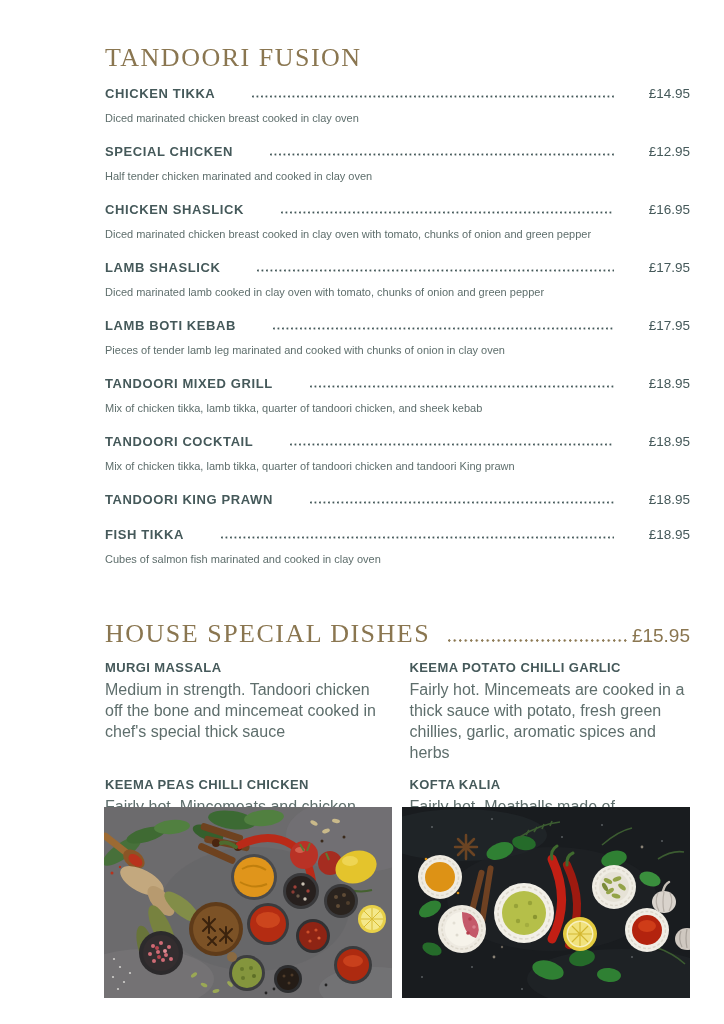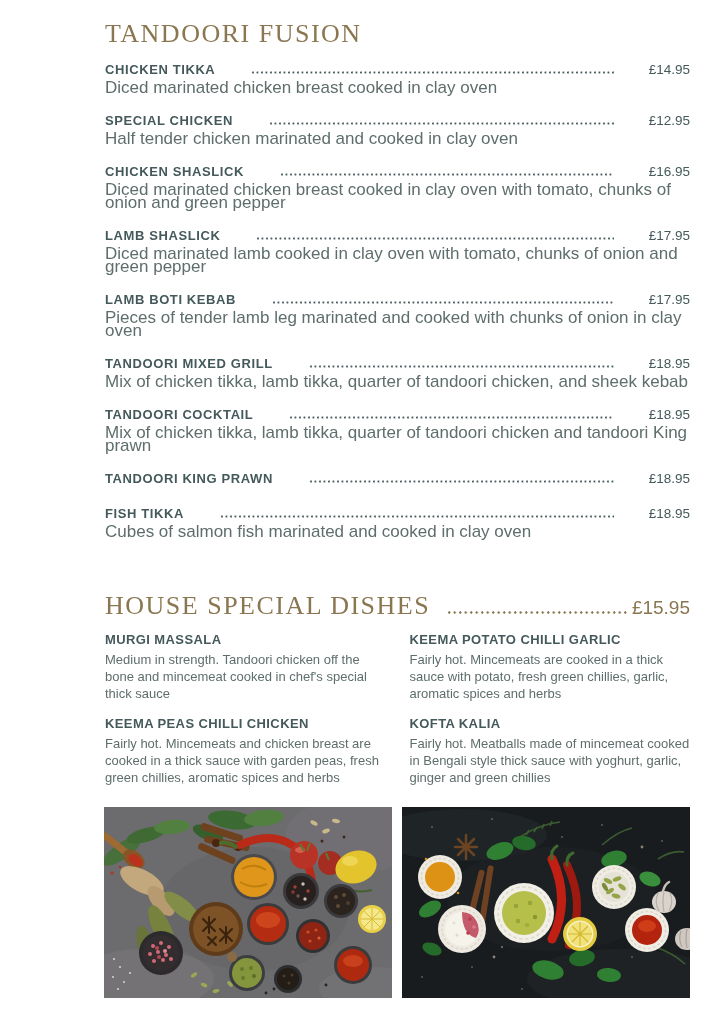--- a/index.html
+++ b/index.html
@@ -5,7 +5,7 @@
   html,body{margin:0;padding:0;background:#ffffff;}
   .page{
     width:724px;height:1024px;box-sizing:border-box;position:relative;overflow:hidden;
-    background:#ffffff;padding:20px 34px 0 105px;
+    background:#ffffff;padding:44px 34px 0 105px;
     font-family:"Liberation Sans",sans-serif;
     --gold:#8a7650;--slate:#45595a;--desc:#5e6e6c;
   }

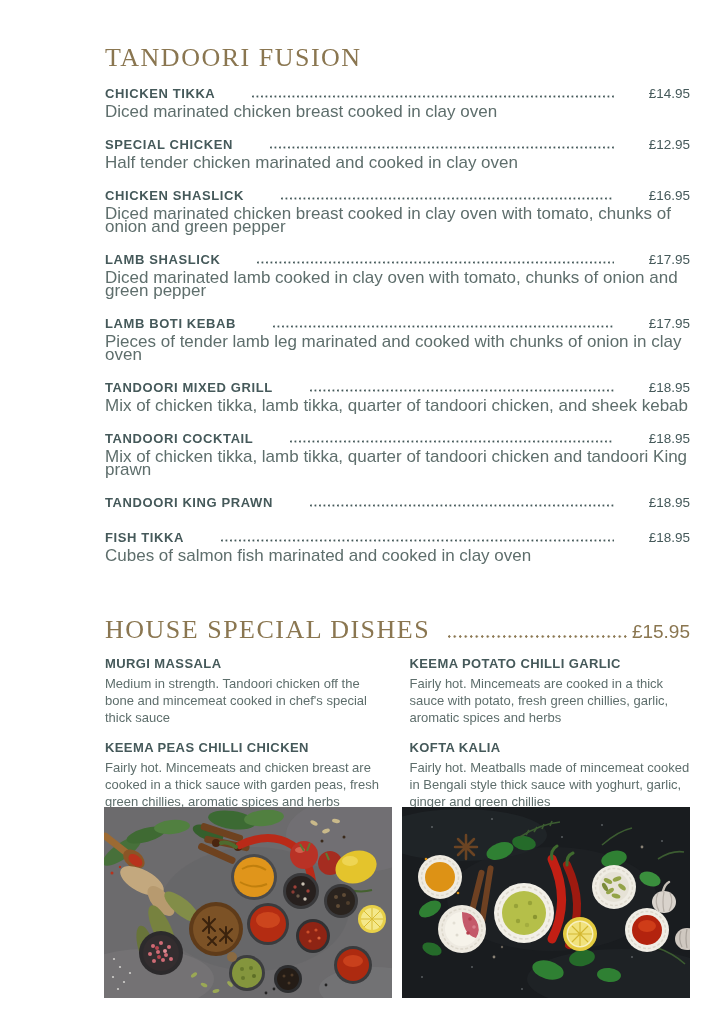--- a/index.html
+++ b/index.html
@@ -27,7 +27,7 @@
     background-size:4.5px 3px;background-repeat:repeat-x;background-position:left bottom;
   }
   .item-price{color:var(--slate);font-weight:400;font-size:13.5px;white-space:nowrap;}
-  .item-desc{color:var(--desc);font-size:17px;line-height:13px;margin-top:3px;}
+  .item-desc{color:var(--desc);font-size:11px;line-height:13px;margin-top:10px;}
 
   .house-section{margin-top:28px;}
   .house-header{display:flex;align-items:baseline;}

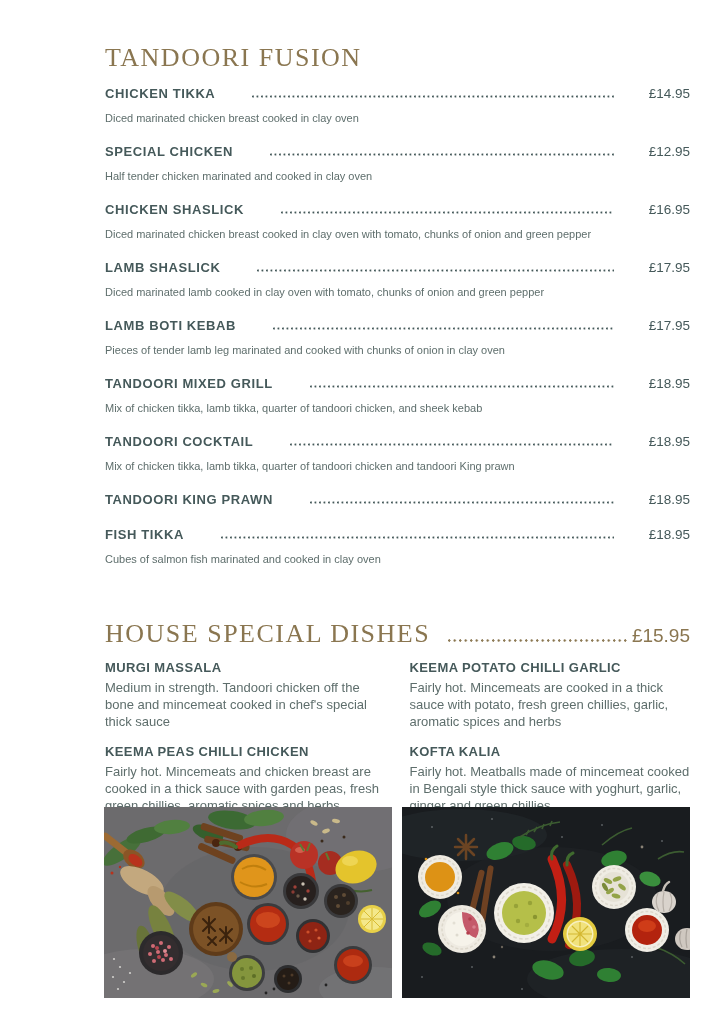--- a/index.html
+++ b/index.html
@@ -38,7 +38,7 @@
   .house-price{color:var(--gold);font-weight:400;font-size:19px;white-space:nowrap;margin-top:31px;}
   .house-grid{display:grid;grid-template-columns:1fr 1fr;column-gap:24px;row-gap:14px;margin-top:12px;}
   .house-item h3{color:var(--slate);font-weight:700;font-size:13px;letter-spacing:.4px;margin:0;line-height:16px;}
-  .house-item p{color:var(--desc);font-size:13px;line-height:1.32;margin:3px 0 0;}
+  .house-item p{color:var(--desc);font-size:16px;line-height:1.32;margin:3px 0 0;}
 
   .photos{position:absolute;left:104px;top:807px;width:586px;display:flex;gap:10px;}
   .photo{width:288px;height:191px;display:block;flex:0 0 auto;}

